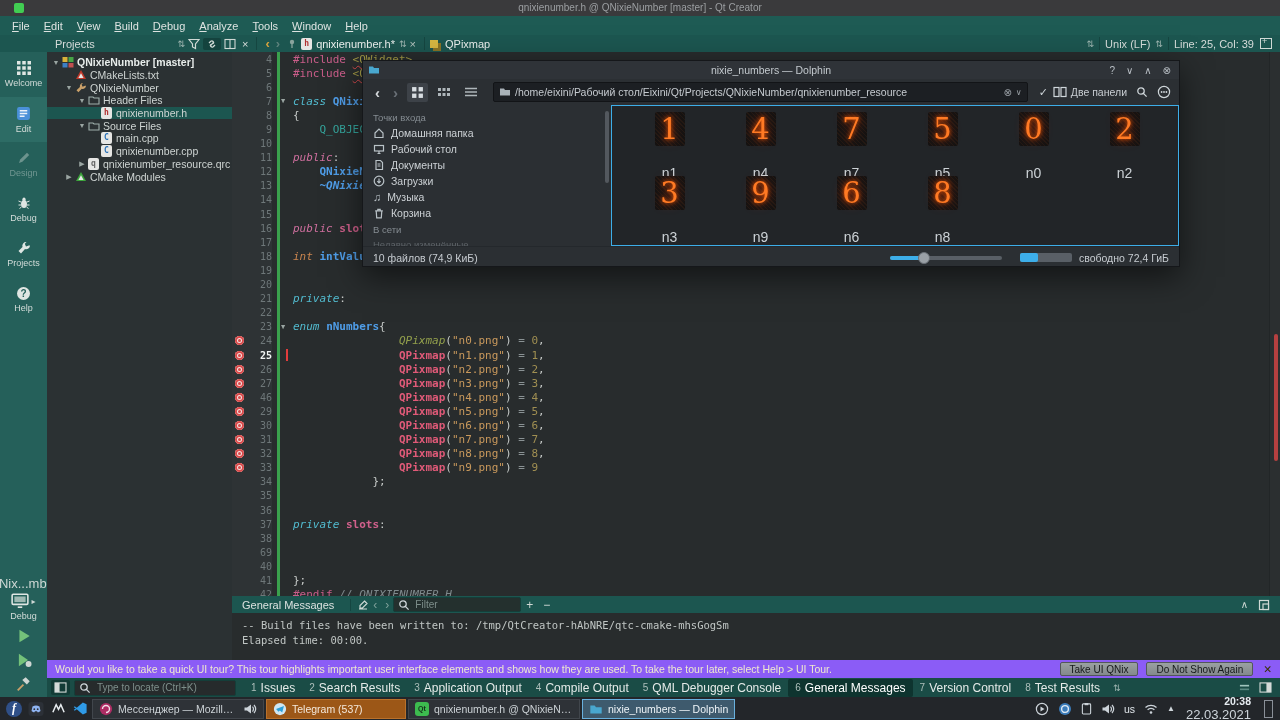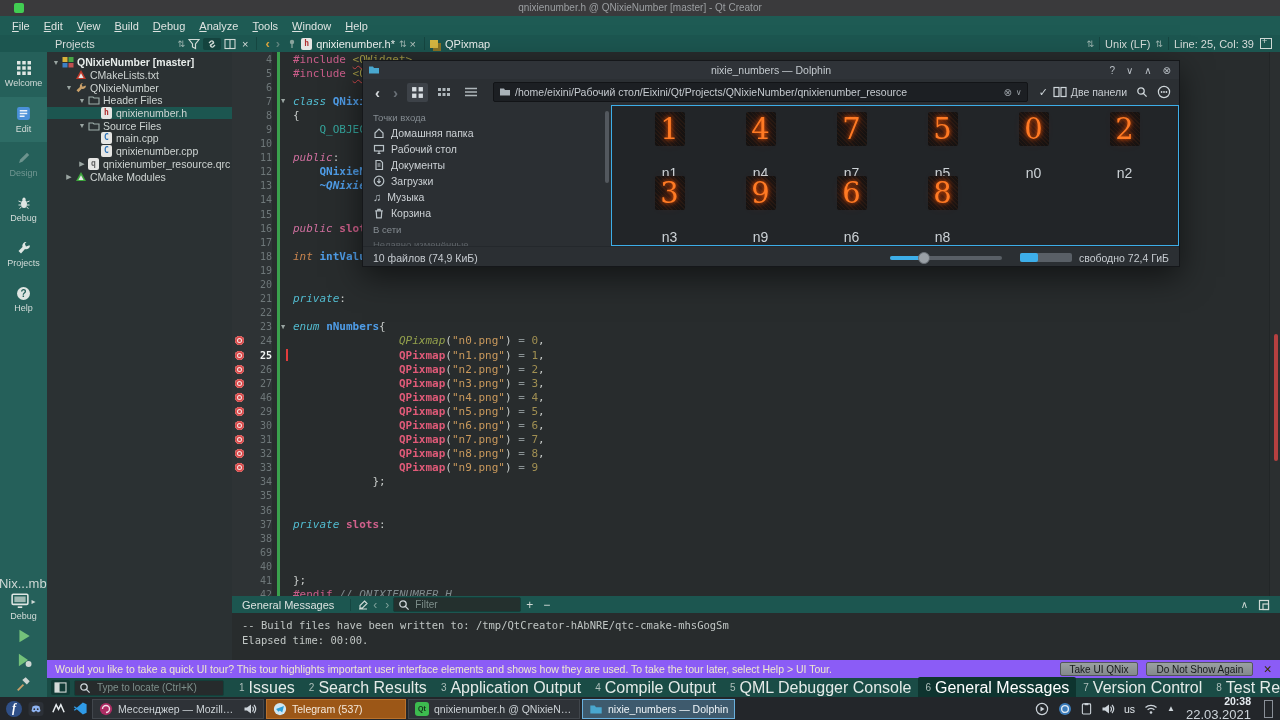--- a/index.html
+++ b/index.html
@@ -121,7 +121,7 @@
   #pane-buttons{display:flex;align-items:center;margin-left:8px;}
   .pane-btn{display:flex;align-items:center;gap:4px;padding:2px 7px;border-radius:2px;}
   .pane-btn .n{color:#aebfbb;font-size:10px;}
-  .pane-btn .l{color:#e4eae8;font-size:16px;white-space:nowrap;}
+  .pane-btn .l{color:#e4eae8;font-size:12px;white-space:nowrap;}
   .pane-btn.active{background:#0e342f;}
   .pane-btn.active .l{color:#fff;}
   #locator-row .right{margin-left:auto;display:flex;align-items:center;gap:8px;margin-right:4px;}

